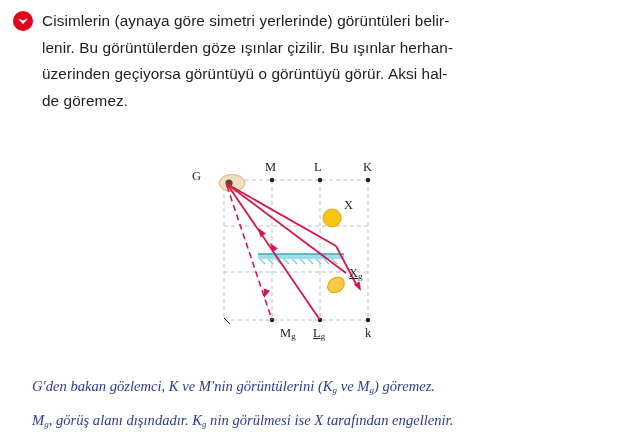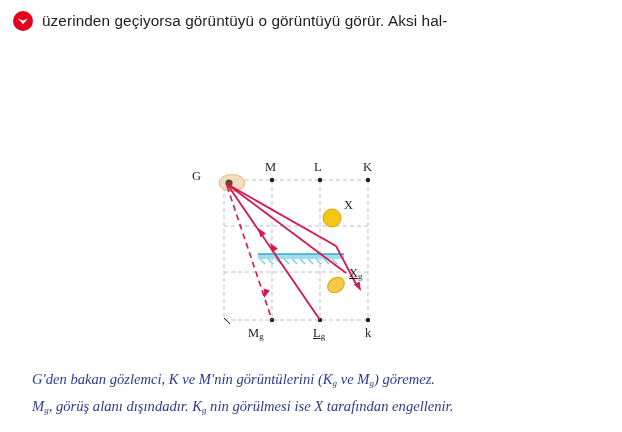--- a/index.html
+++ b/index.html
@@ -99,6 +99,7 @@
       </svg>
     </span>
     <div class="para-text">
+      <div>Cisimlerin (aynaya göre simetri yerlerinde) görüntüleri belir-</div>
       <div>üzerinden geçiyorsa görüntüyü o görüntüyü görür. Aksi hal-</div>
     </div>
   </div>

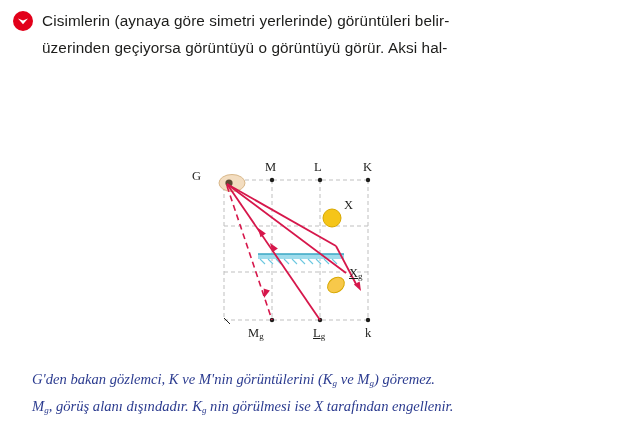--- a/index.html
+++ b/index.html
@@ -100,6 +100,7 @@
     </span>
     <div class="para-text">
       <div>Cisimlerin (aynaya göre simetri yerlerinde) görüntüleri belir-</div>
+      <div>lenir. Bu görüntülerden göze ışınlar çizilir. Bu ışınlar herhan-</div>
       <div>üzerinden geçiyorsa görüntüyü o görüntüyü görür. Aksi hal-</div>
     </div>
   </div>

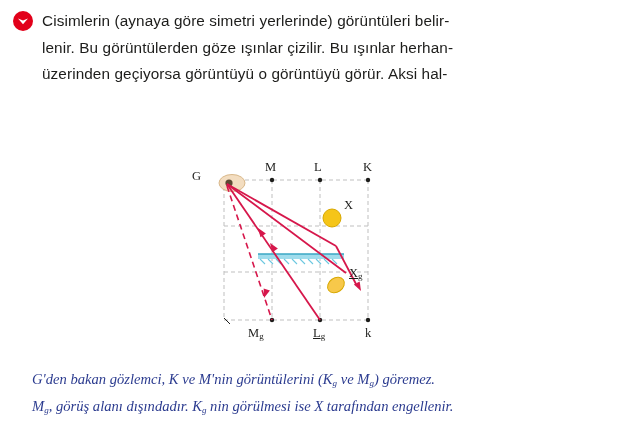--- a/index.html
+++ b/index.html
@@ -102,6 +102,7 @@
       <div>Cisimlerin (aynaya göre simetri yerlerinde) görüntüleri belir-</div>
       <div>lenir. Bu görüntülerden göze ışınlar çizilir. Bu ışınlar herhan-</div>
       <div>üzerinden geçiyorsa görüntüyü o görüntüyü görür. Aksi hal-</div>
+      <div>de göremez.</div>
     </div>
   </div>
 

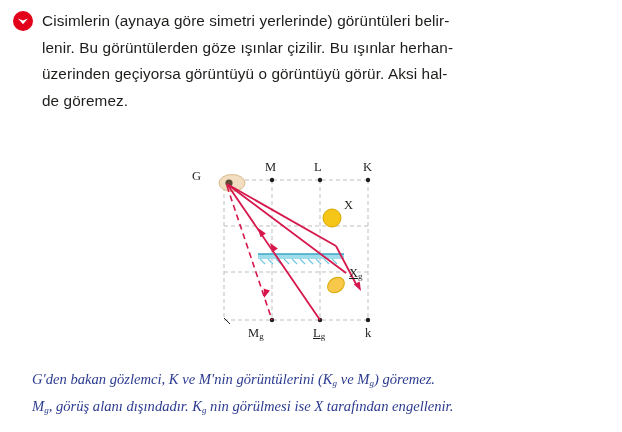--- a/index.html
+++ b/index.html
@@ -190,7 +190,7 @@
       <span>X</span><span class="sub">g</span>
     </span>
 
-    <span class="fig-label" style="left:52px; top:166px;">
+    <span class="fig-label" style="left:84px; top:166px;">
       <span>M</span><span class="sub">g</span>
     </span>
 

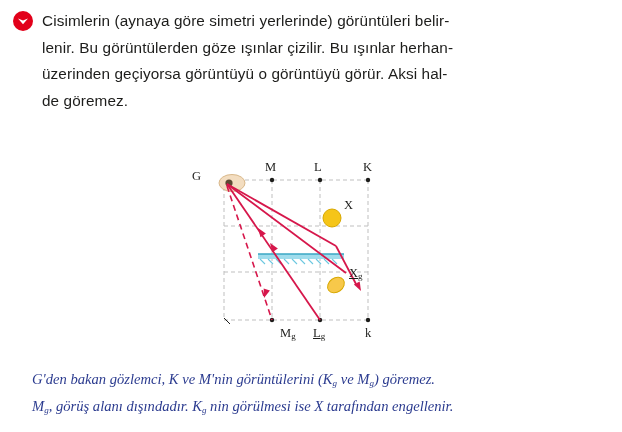--- a/index.html
+++ b/index.html
@@ -84,7 +84,7 @@
     line-height: 23px;
     color: #2b3b8f;
   }
-  .caption div { white-space: nowrap; }
+  .caption div { white-space: nowrap; margin-top: 7px; }
 </style>
 </head>
 <body>

